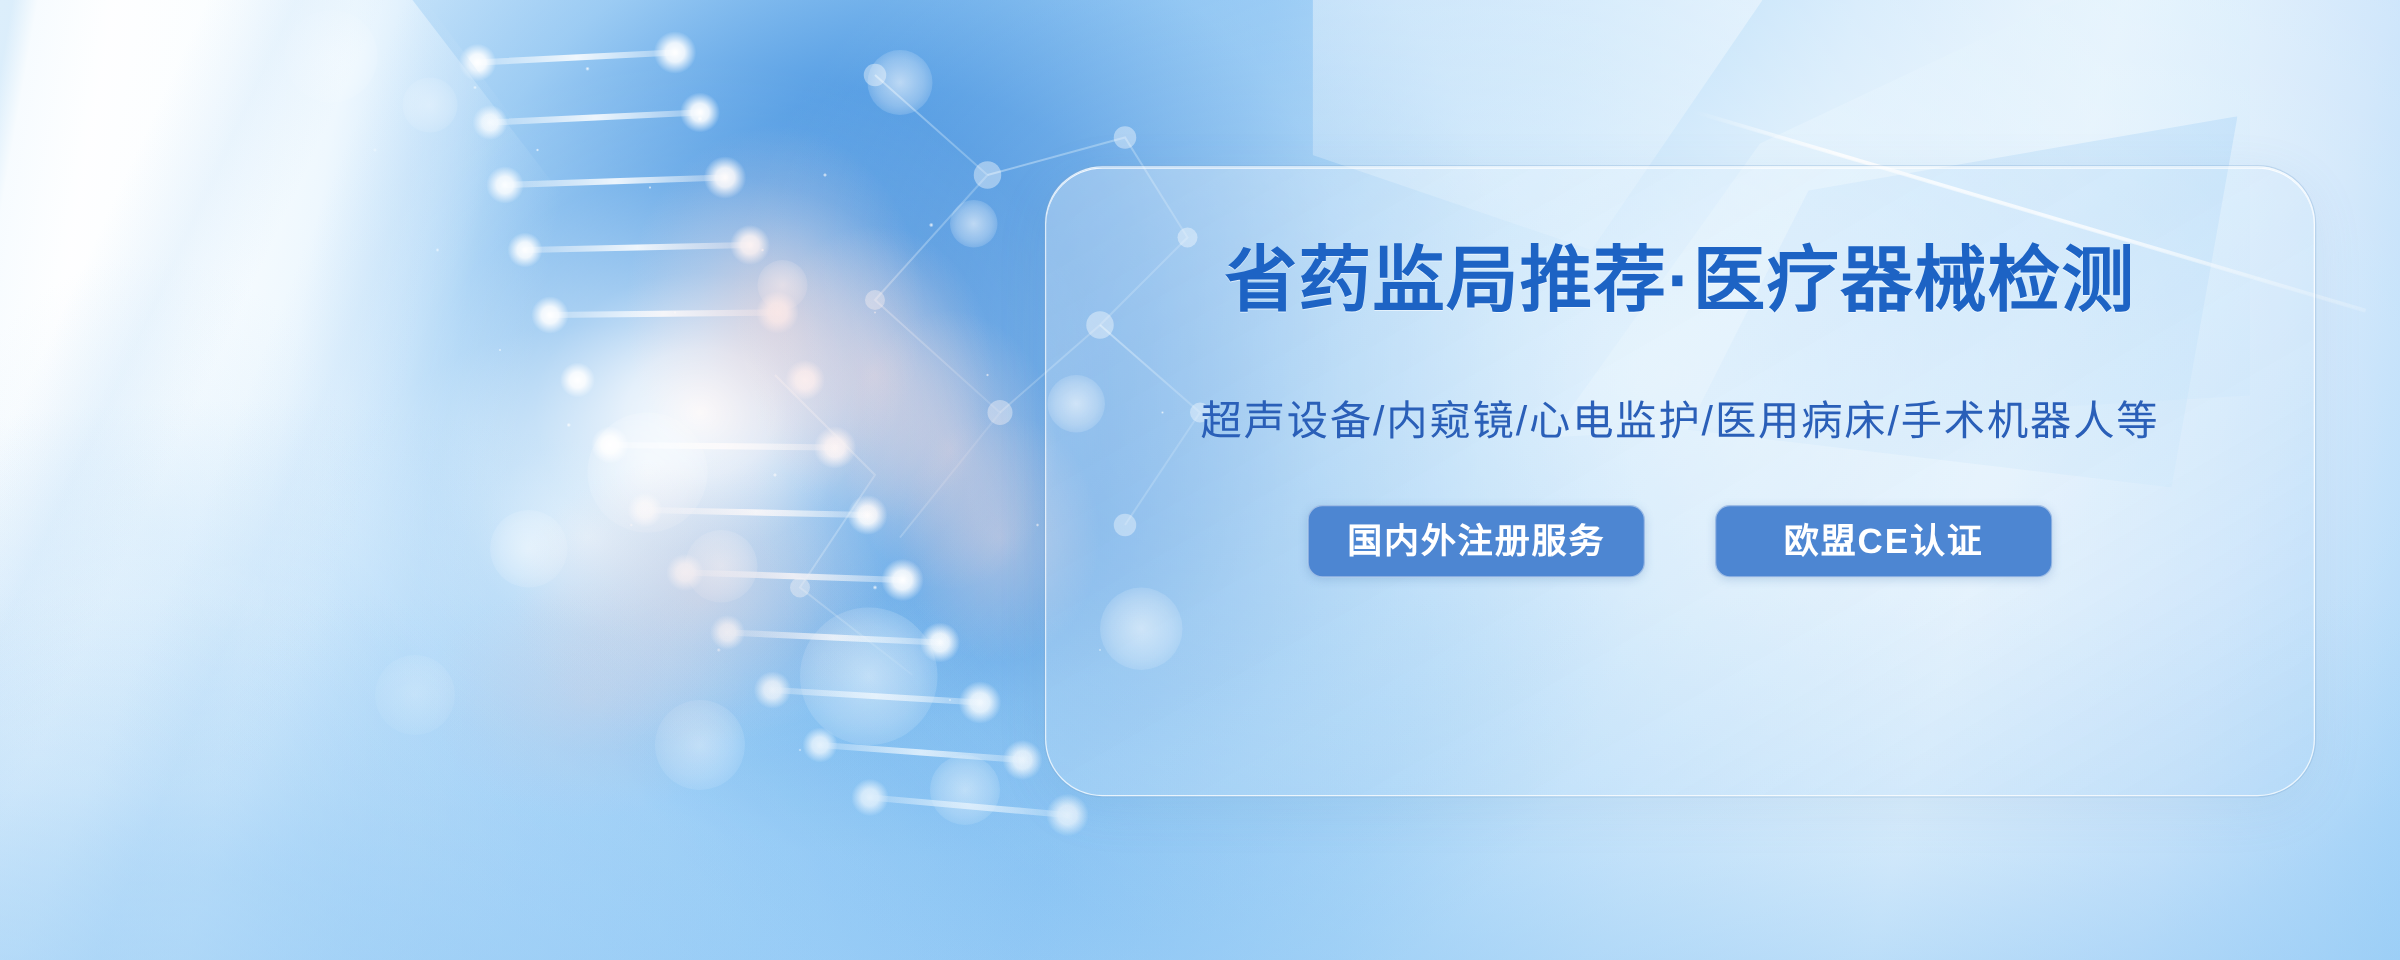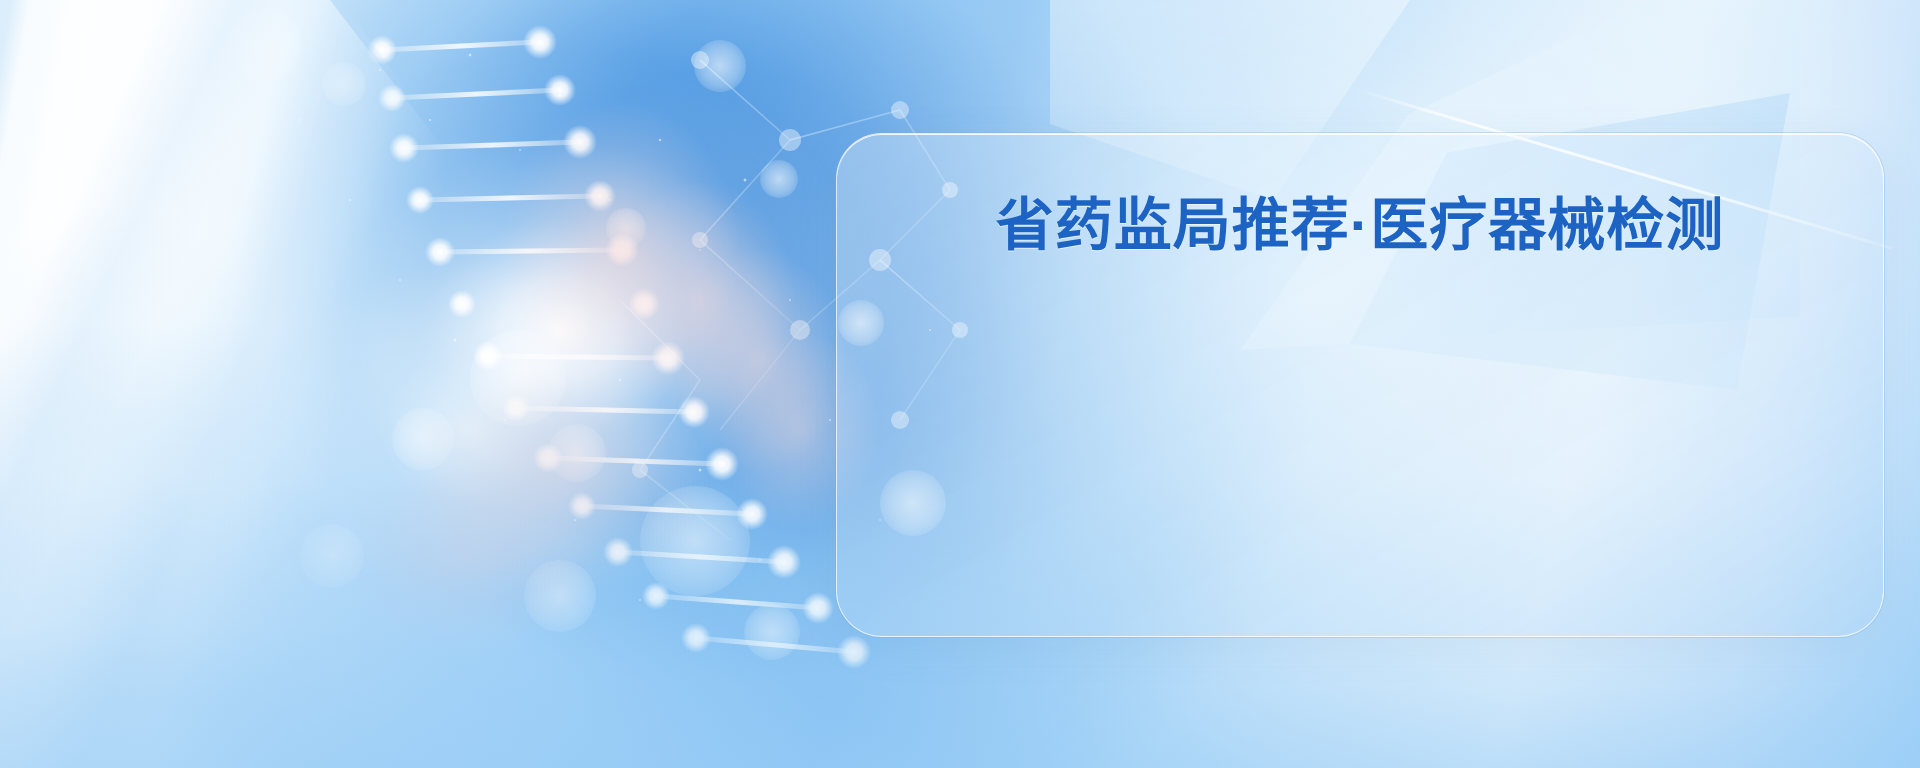--- a/index.html
+++ b/index.html
@@ -245,7 +245,6 @@
     display: flex;
     flex-direction: column;
     align-items: center;
-    padding-left: 32px;
   }
 
   

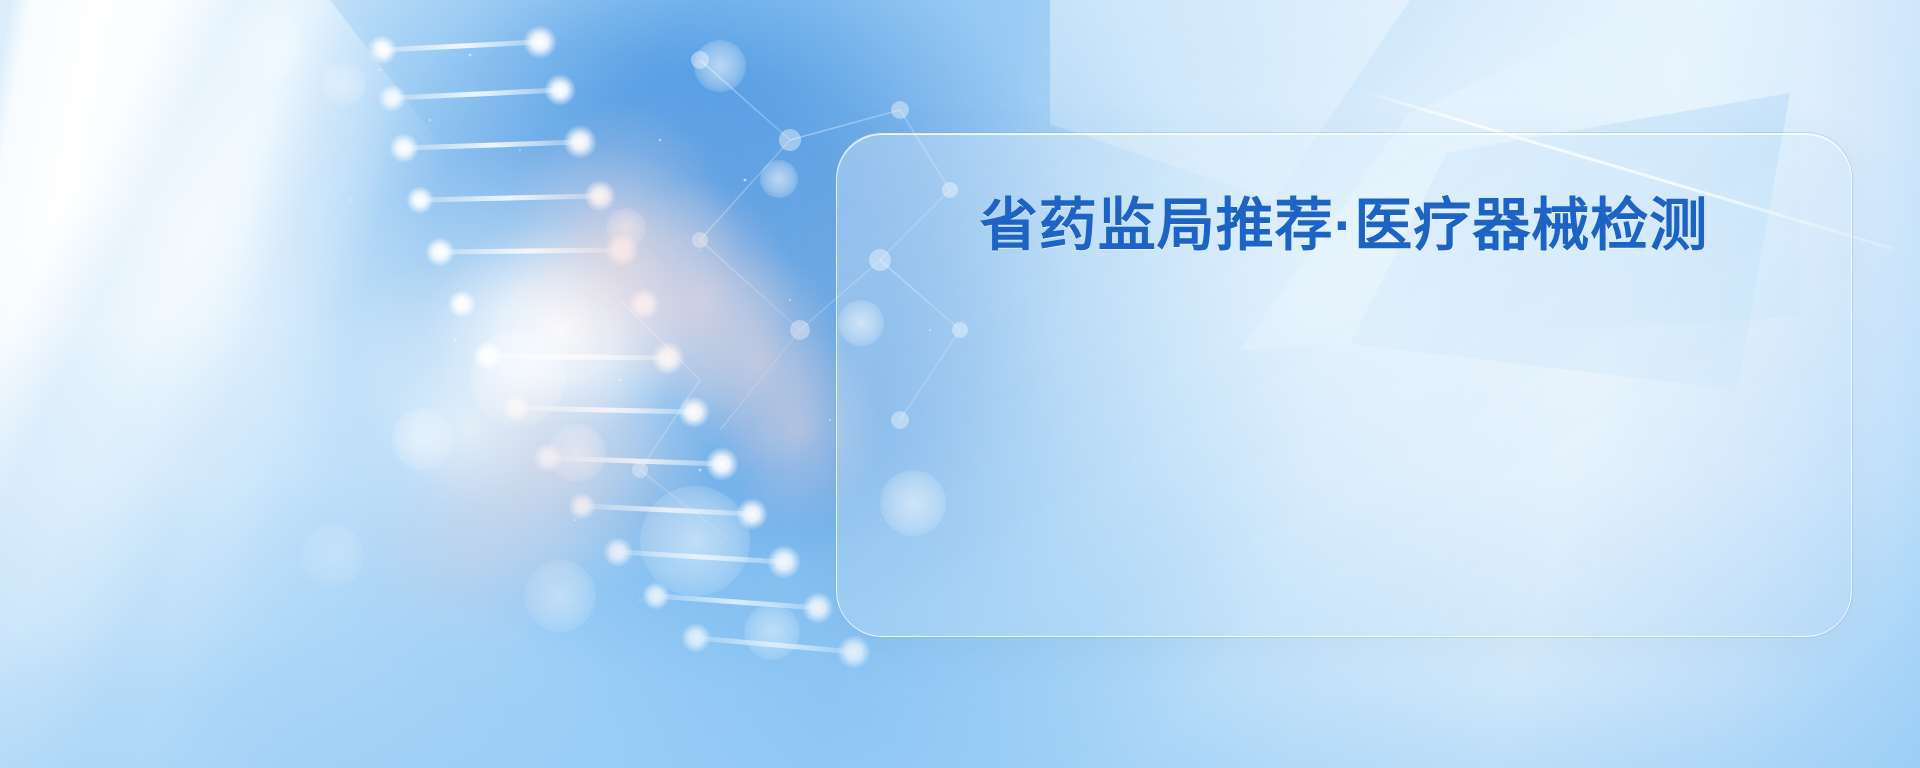--- a/index.html
+++ b/index.html
@@ -450,6 +450,7 @@
 
     <div id="headline">省药监局推荐·医疗器械检测</div>
 
+    <div id="subhead">超声设备/内窥镜/心电监护/医用病床/手术机器人等</div>
 
 
 

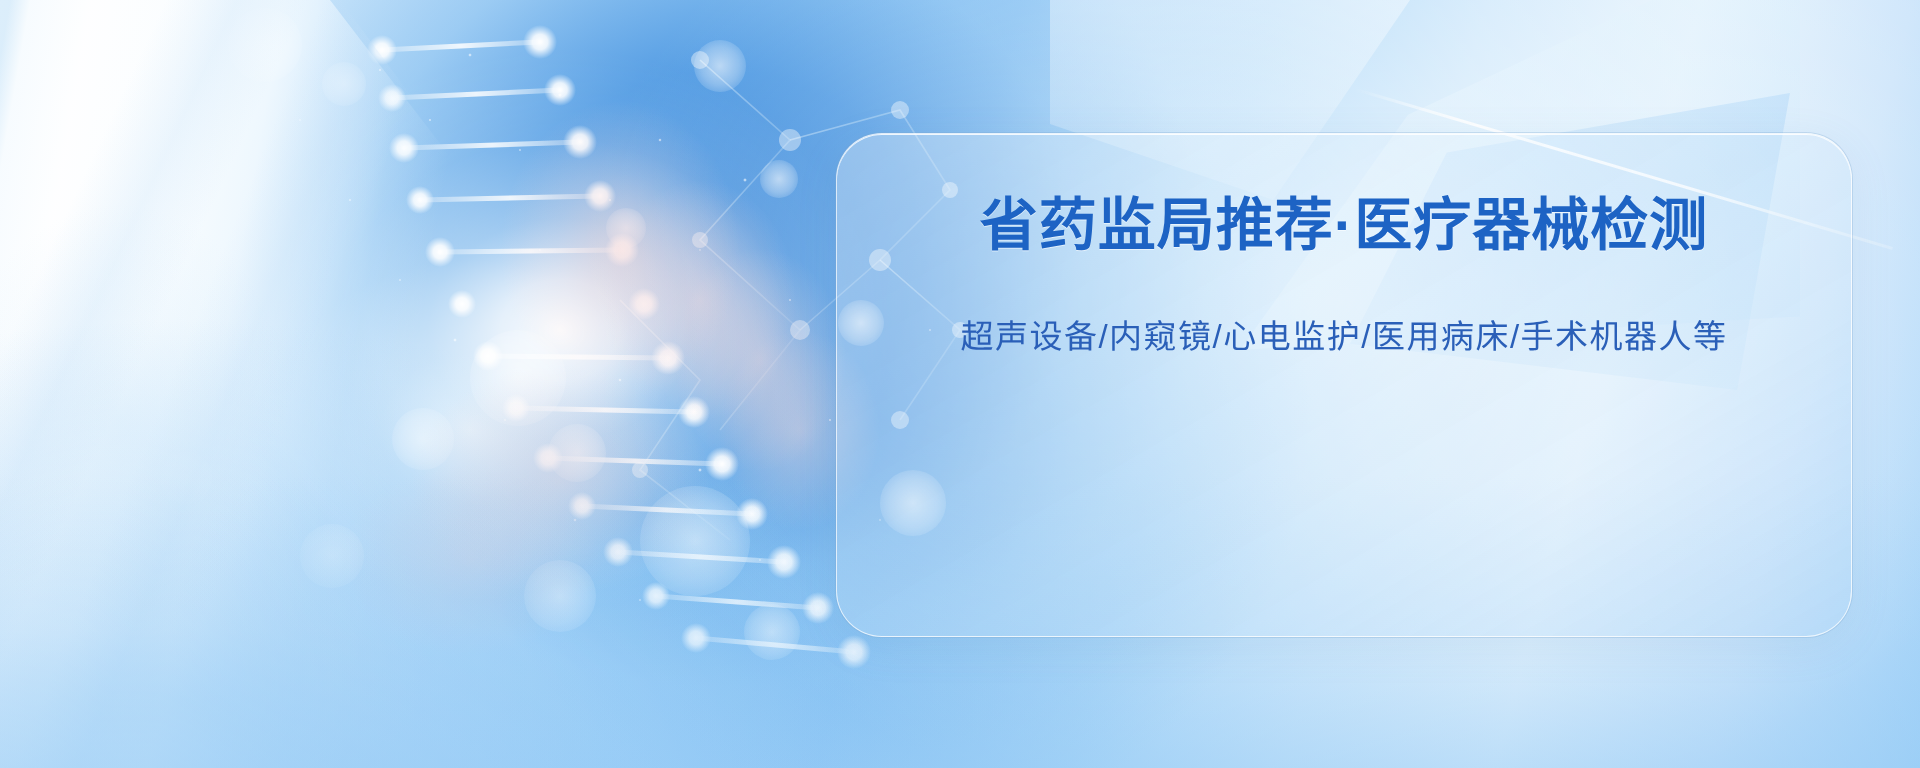--- a/index.html
+++ b/index.html
@@ -452,6 +452,14 @@
 
     <div id="subhead">超声设备/内窥镜/心电监护/医用病床/手术机器人等</div>
 
+    <div id="tag-row">
+      <div class="tag-pill">
+        <span class="tag-label">国内外注册服务</span>
+      </div>
+      <div class="tag-pill">
+        <span class="tag-label">欧盟CE认证</span>
+      </div>
+    </div>
 
 
   </div>

